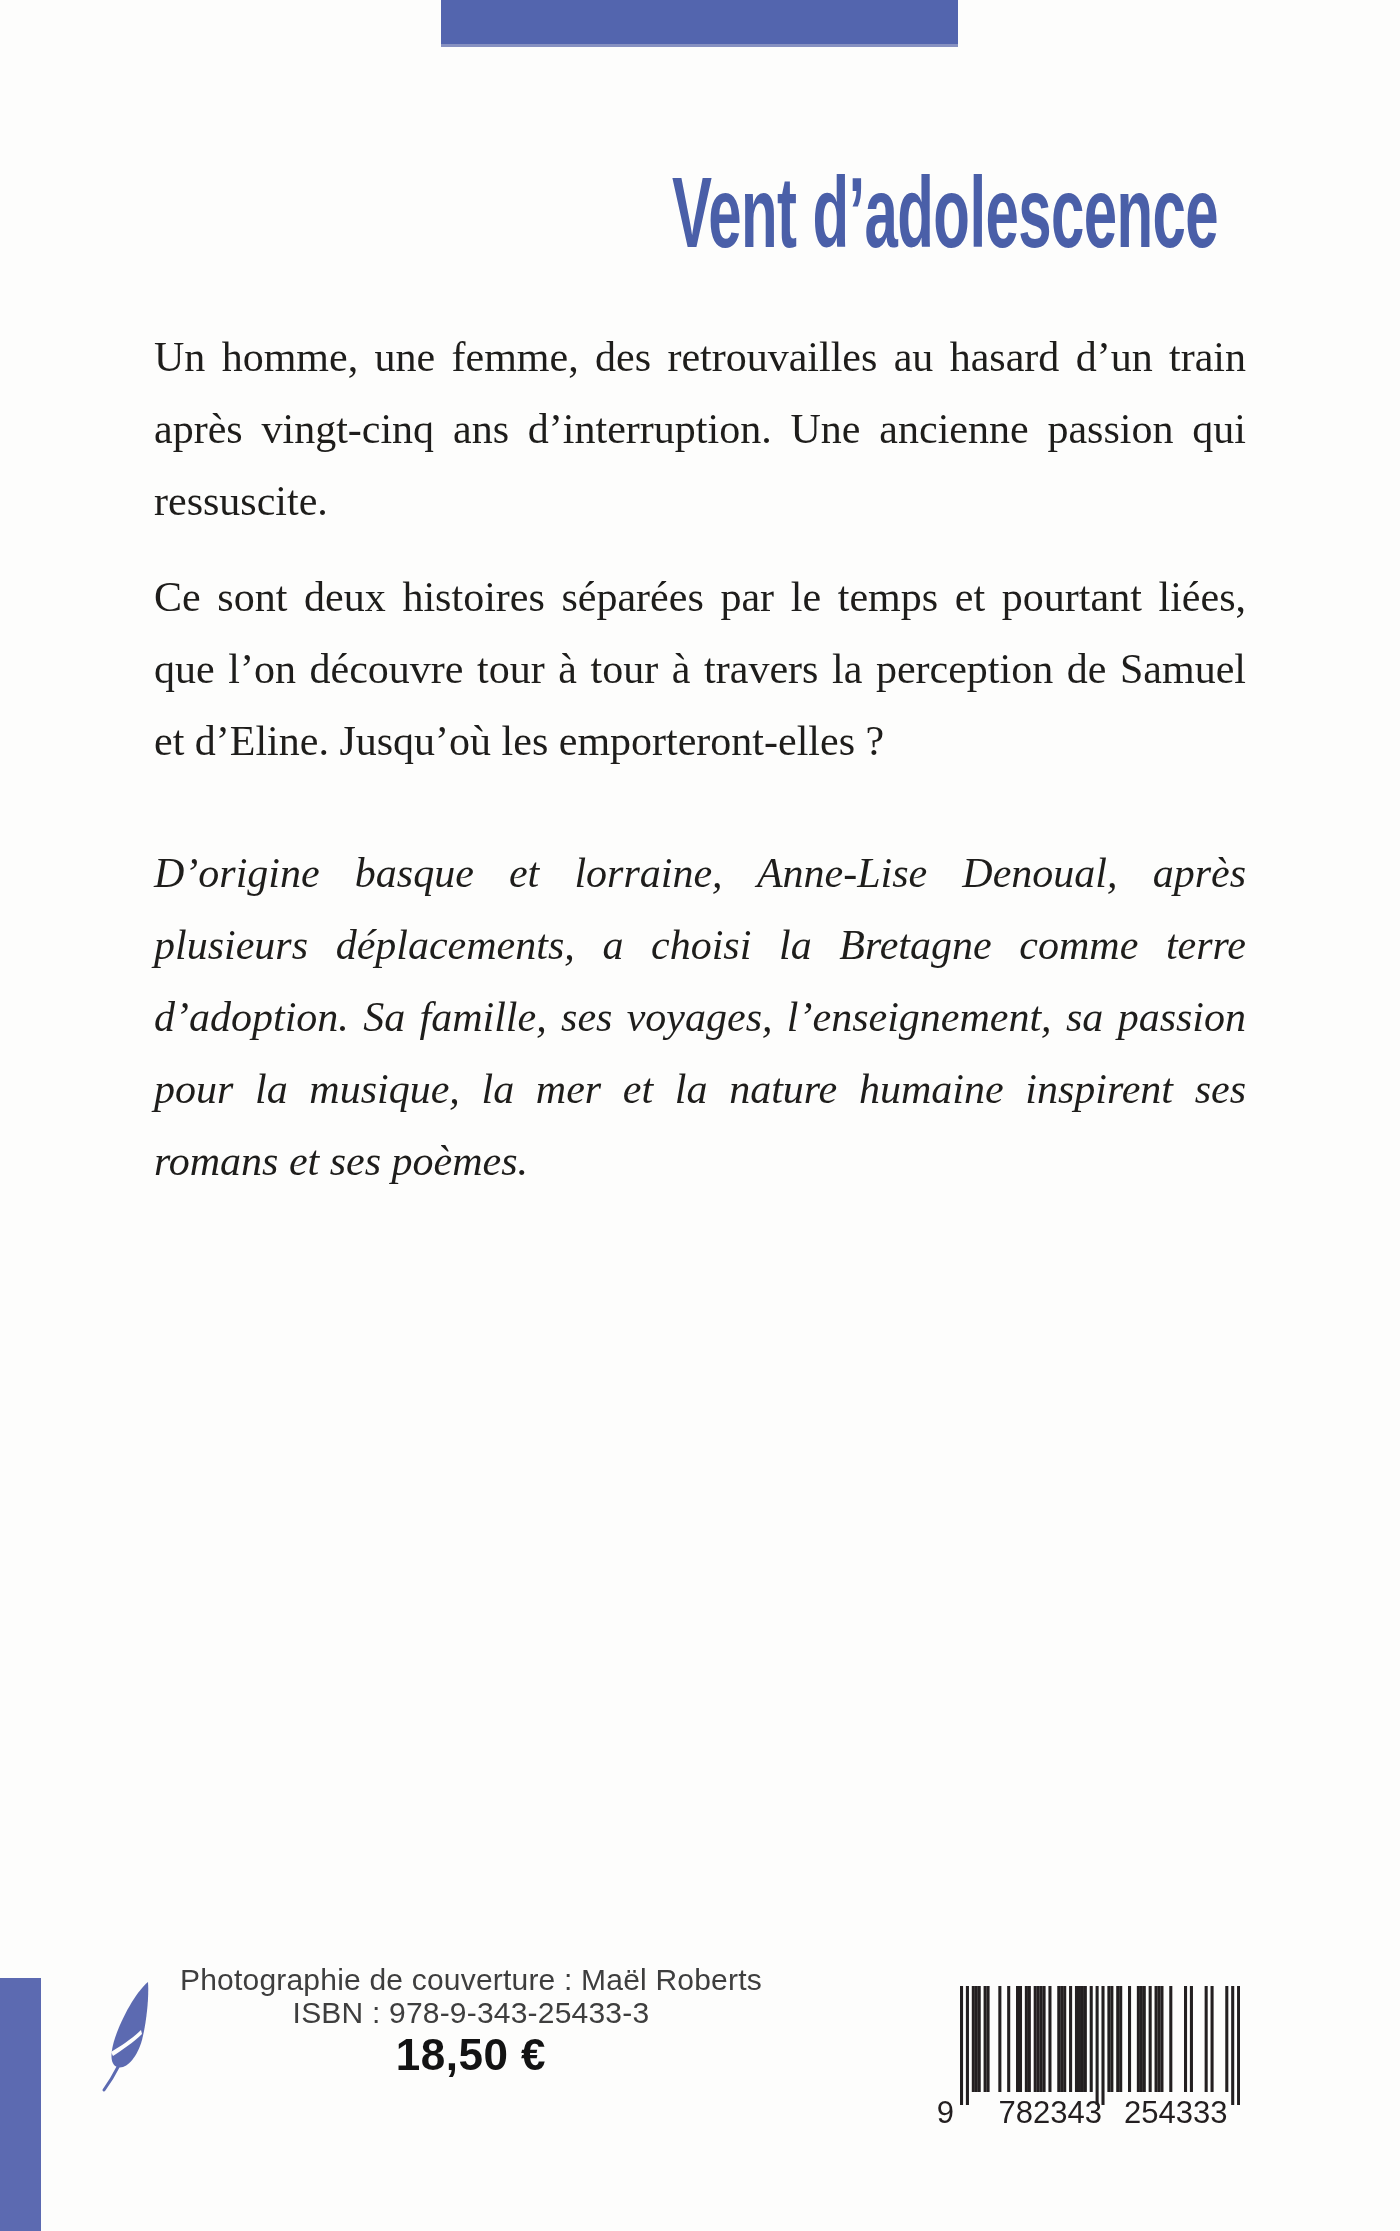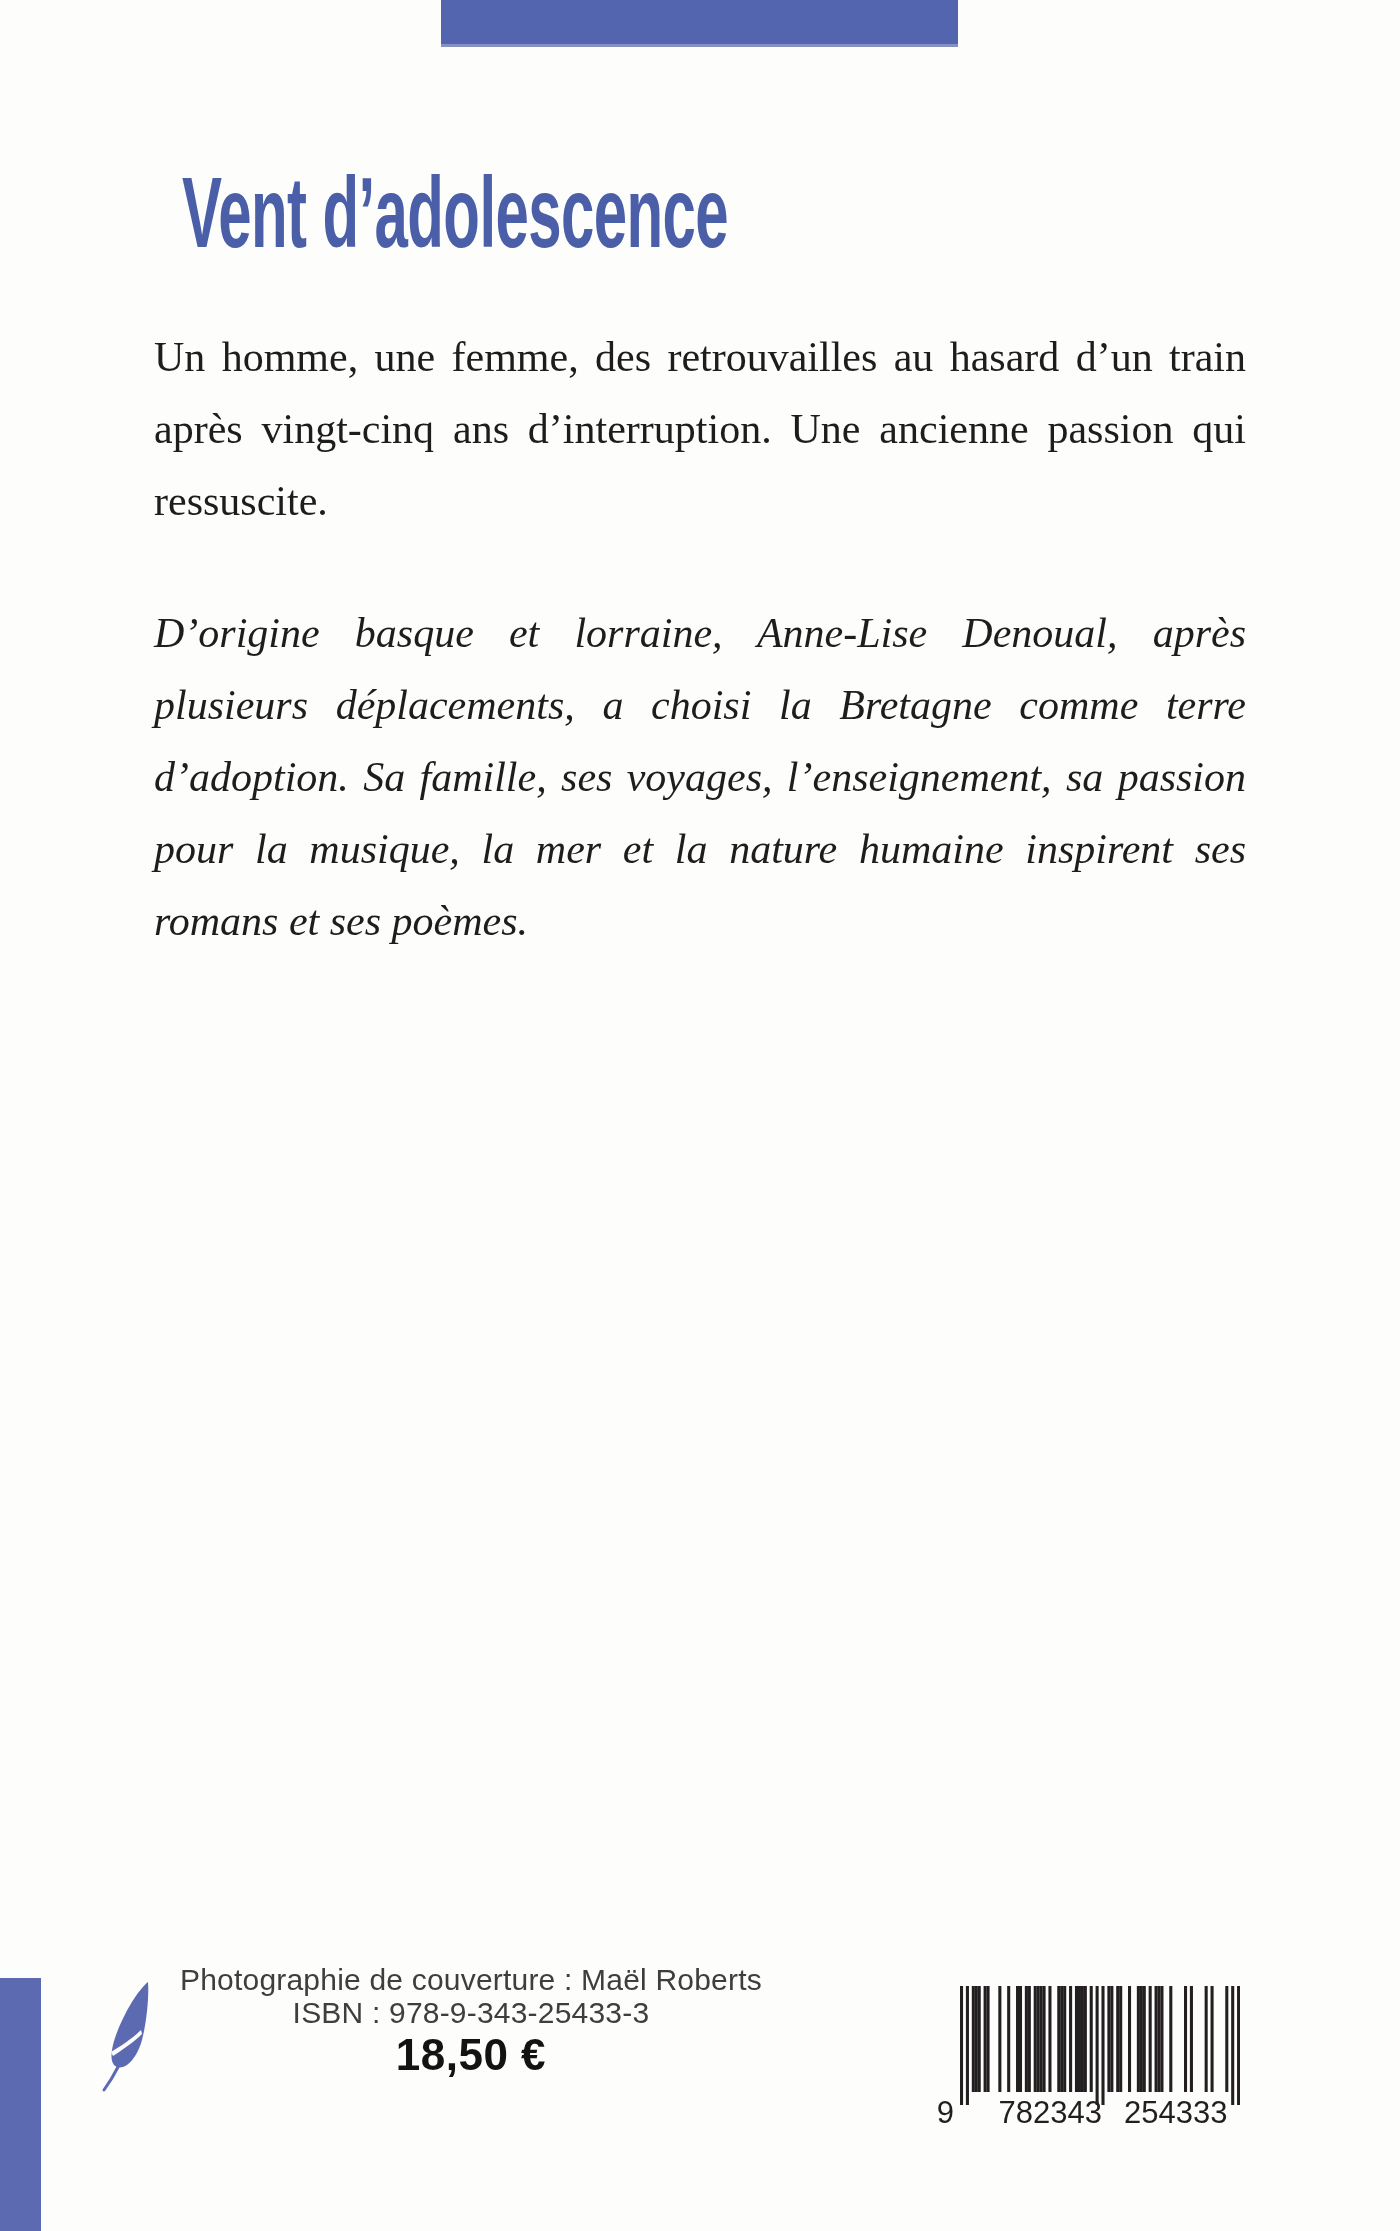--- a/index.html
+++ b/index.html
@@ -31,7 +31,7 @@
   
   .title{
     position:absolute;left:0;right:0;top:162px;
-    margin:0;text-align:left;
+    margin:0;text-align:right;
     font-family:"Liberation Sans","DejaVu Sans",sans-serif;
     font-weight:bold;font-size:100px;line-height:100px;
     color:var(--title);

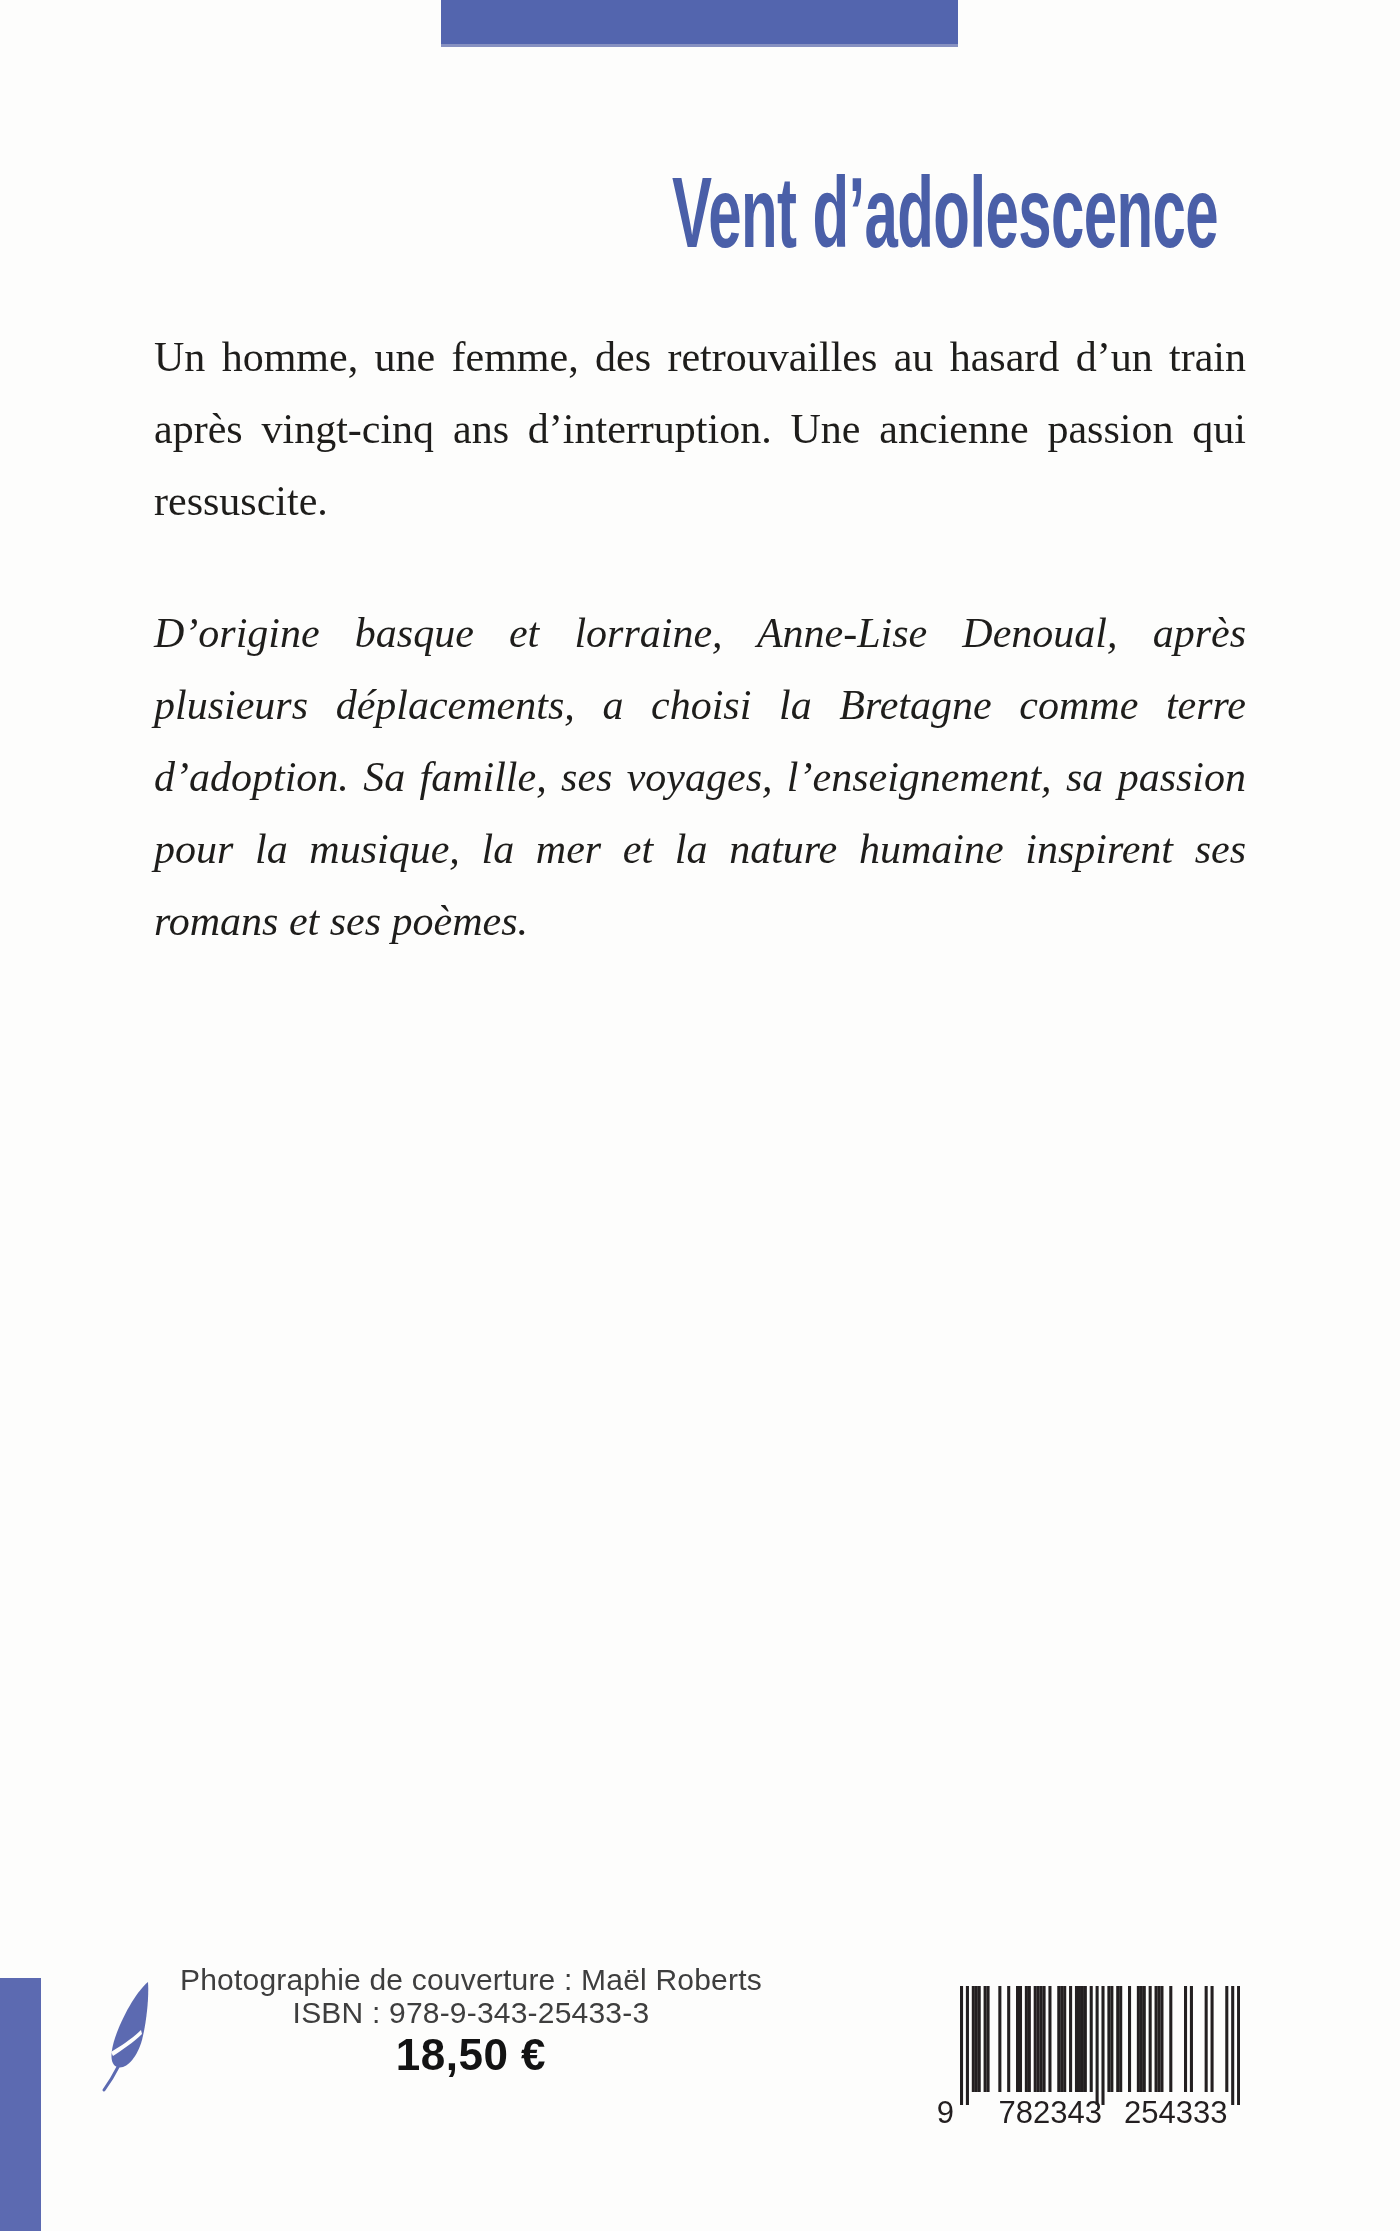--- a/index.html
+++ b/index.html
@@ -102,6 +102,7 @@
 
   <div class="content">
     <p class="para">Un homme, une femme, des retrouvailles au hasard d’un train après vingt-cinq ans d’interruption. Une ancienne passion qui ressuscite.</p>
+    <p class="para">Ce sont deux histoires séparées par le temps et pourtant liées, que l’on découvre tour à tour à travers la perception de Samuel et d’Eline. Jusqu’où les emporteront-elles ?</p>
     <p class="para author">D’origine basque et lorraine, Anne-Lise Denoual, après plusieurs déplacements, a choisi la Bretagne comme terre d’adoption. Sa famille, ses voyages, l’enseignement, sa passion pour la musique, la mer et la nature humaine inspirent ses romans et ses poèmes.</p>
   </div>
 

